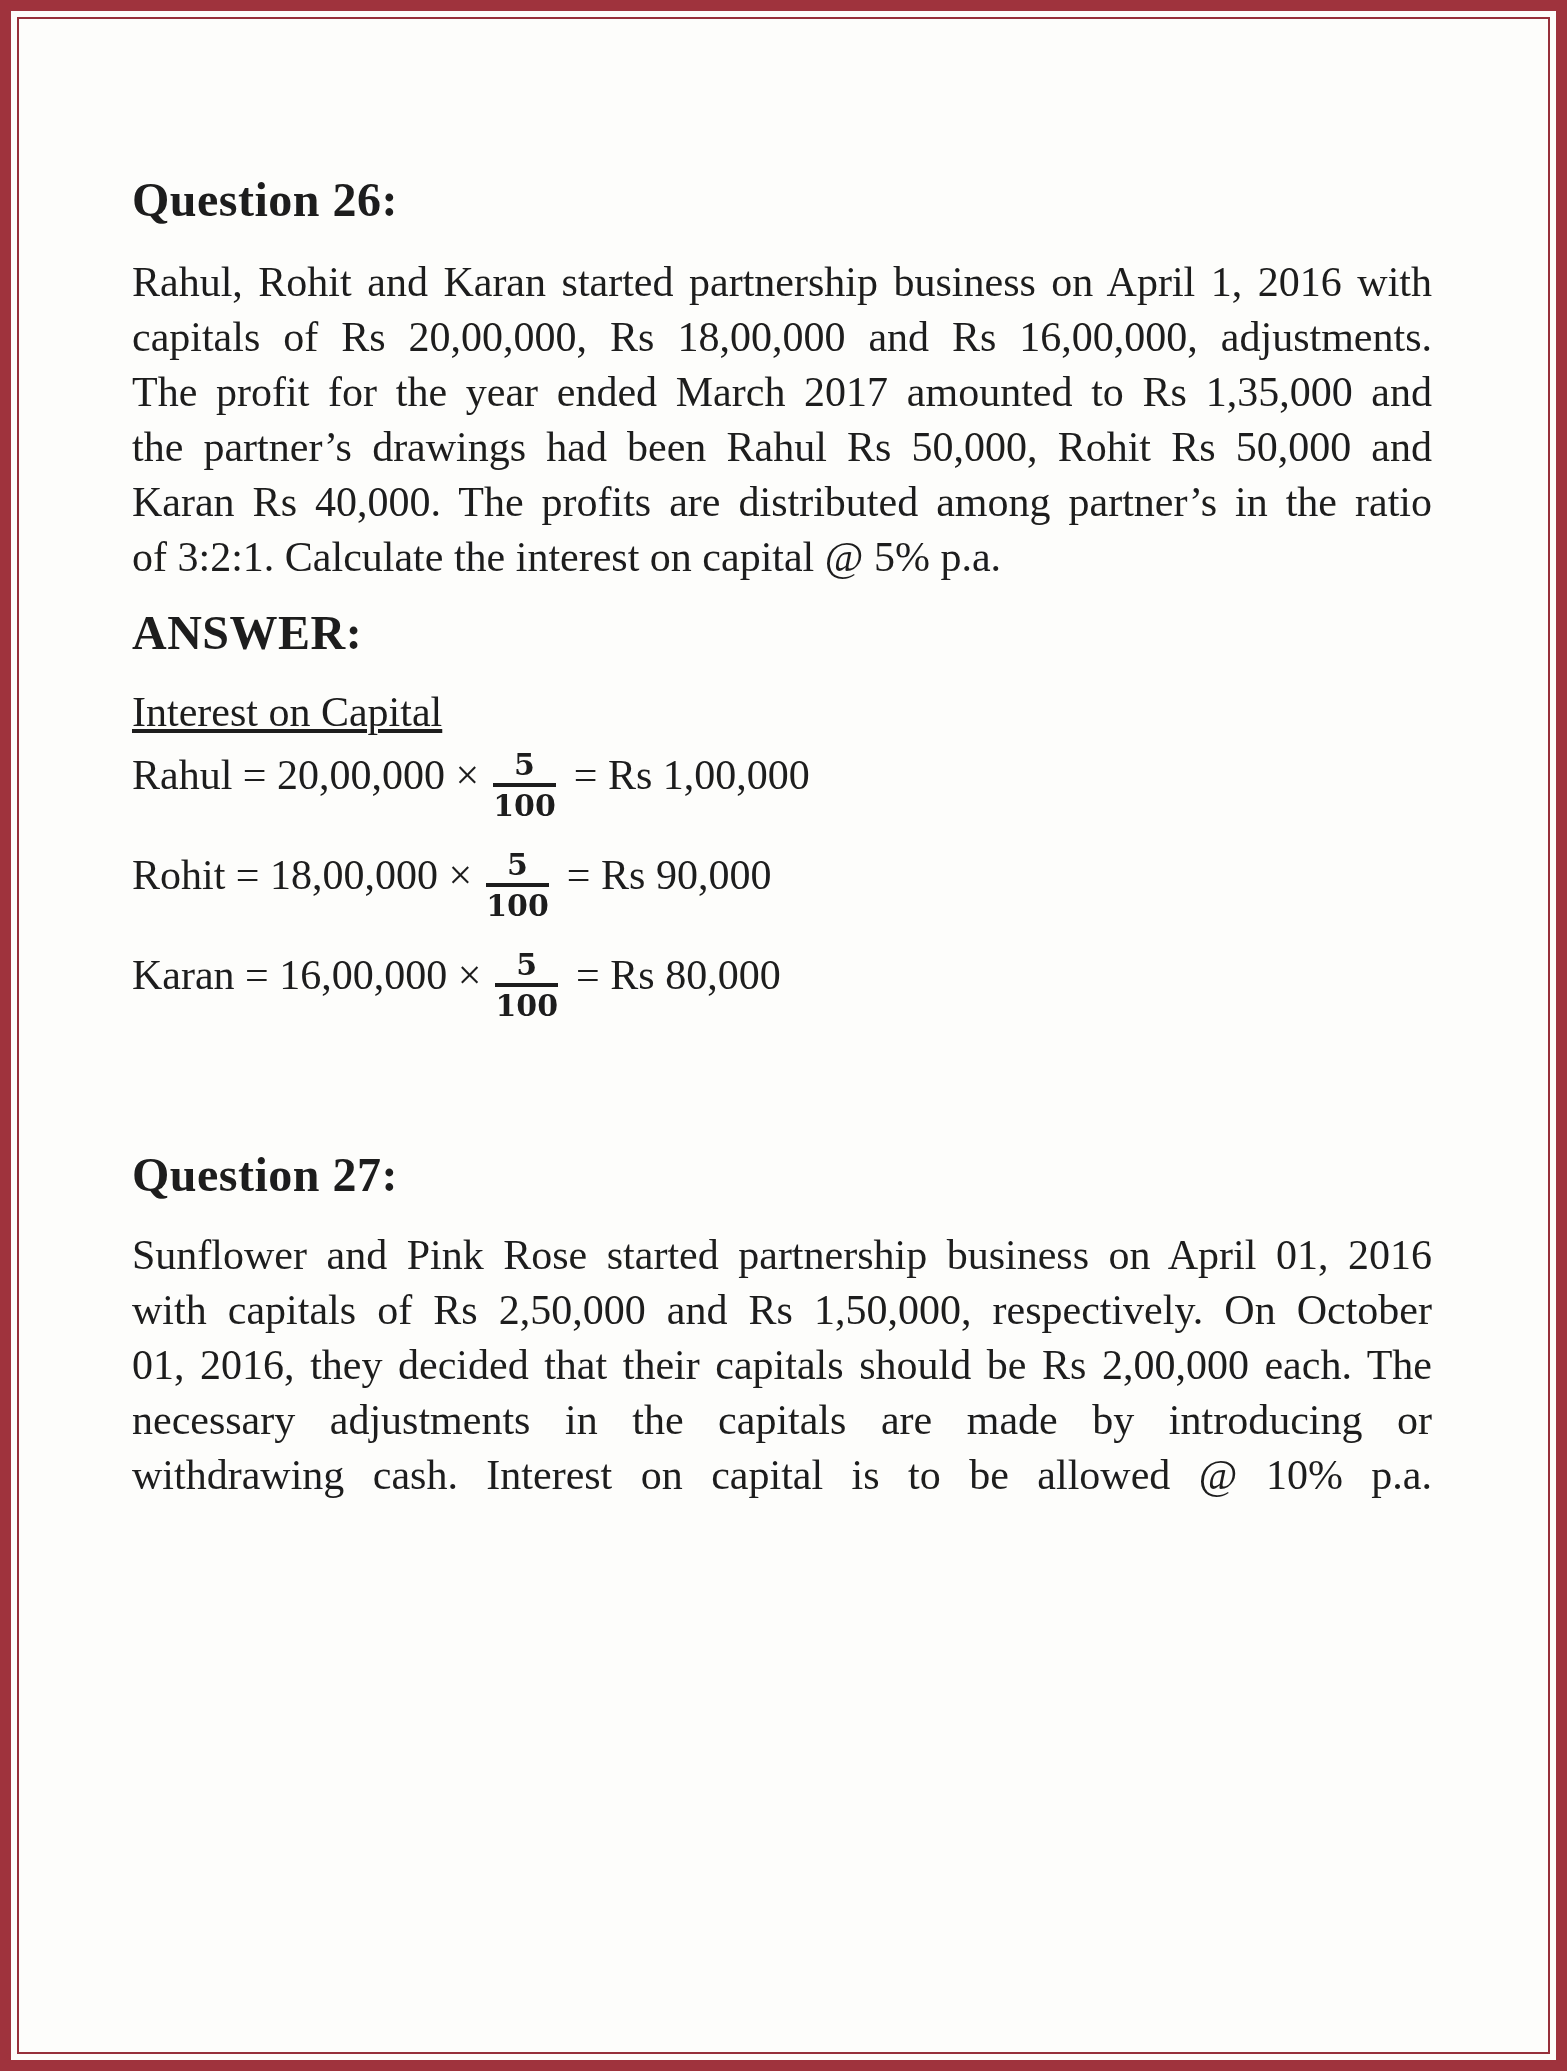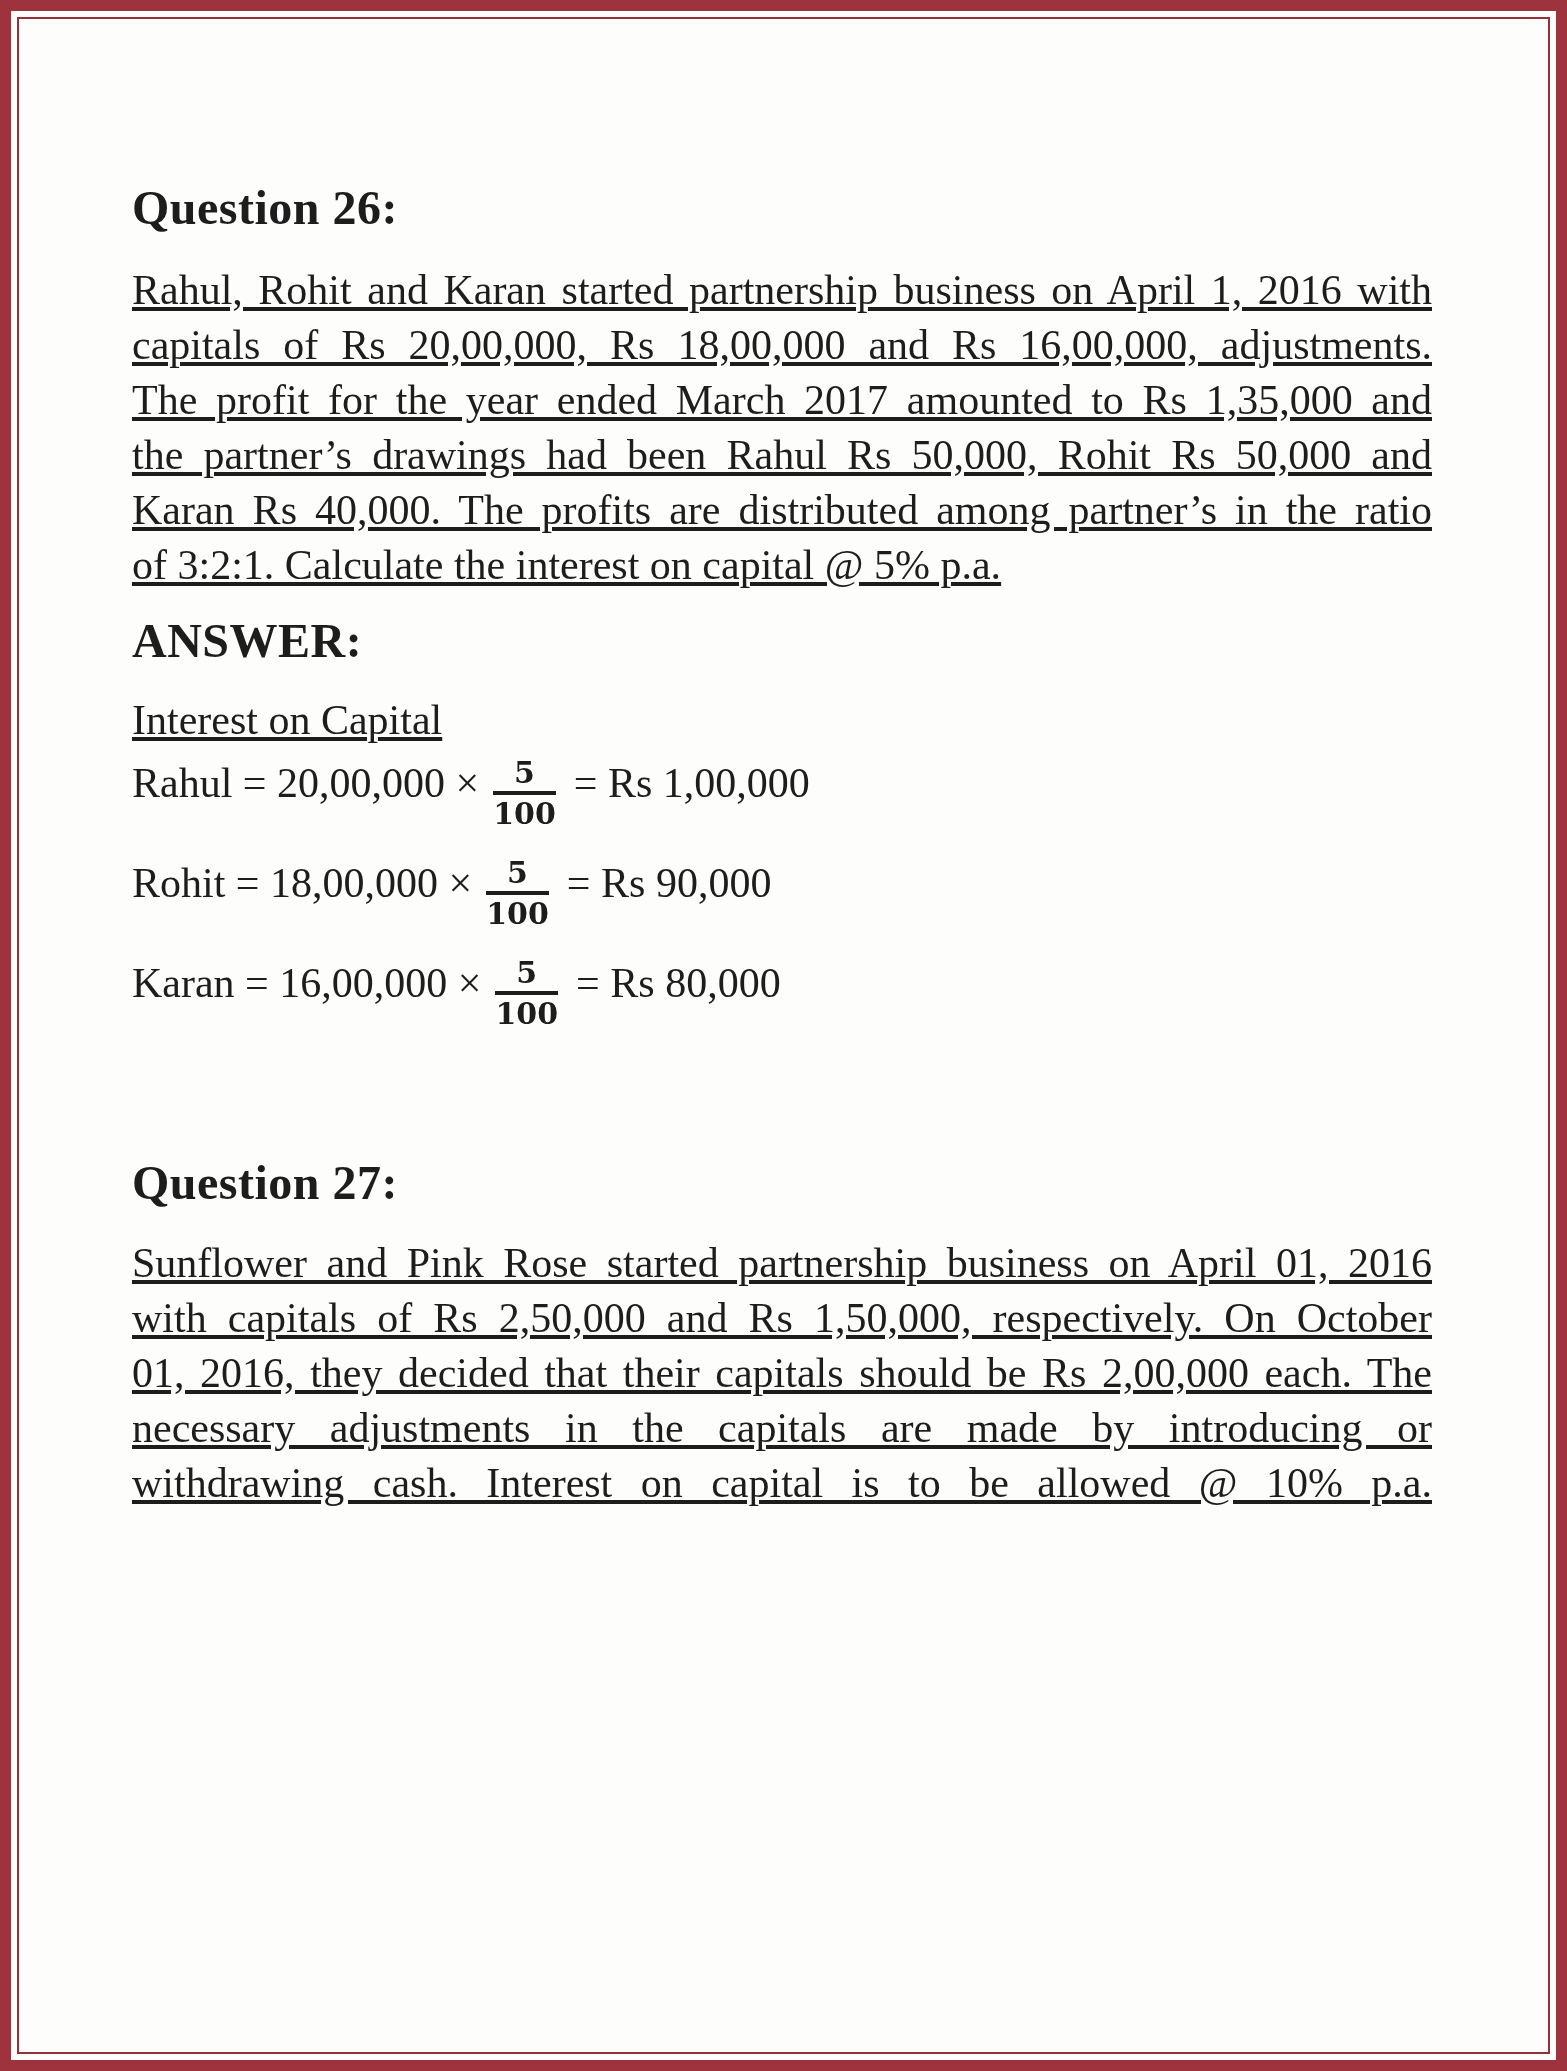--- a/index.html
+++ b/index.html
@@ -27,7 +27,7 @@
   .content {
     position: absolute;
     left: 132px;
-    top: 180px;
+    top: 172px;
     width: 1300px;
   }
   .q-title {

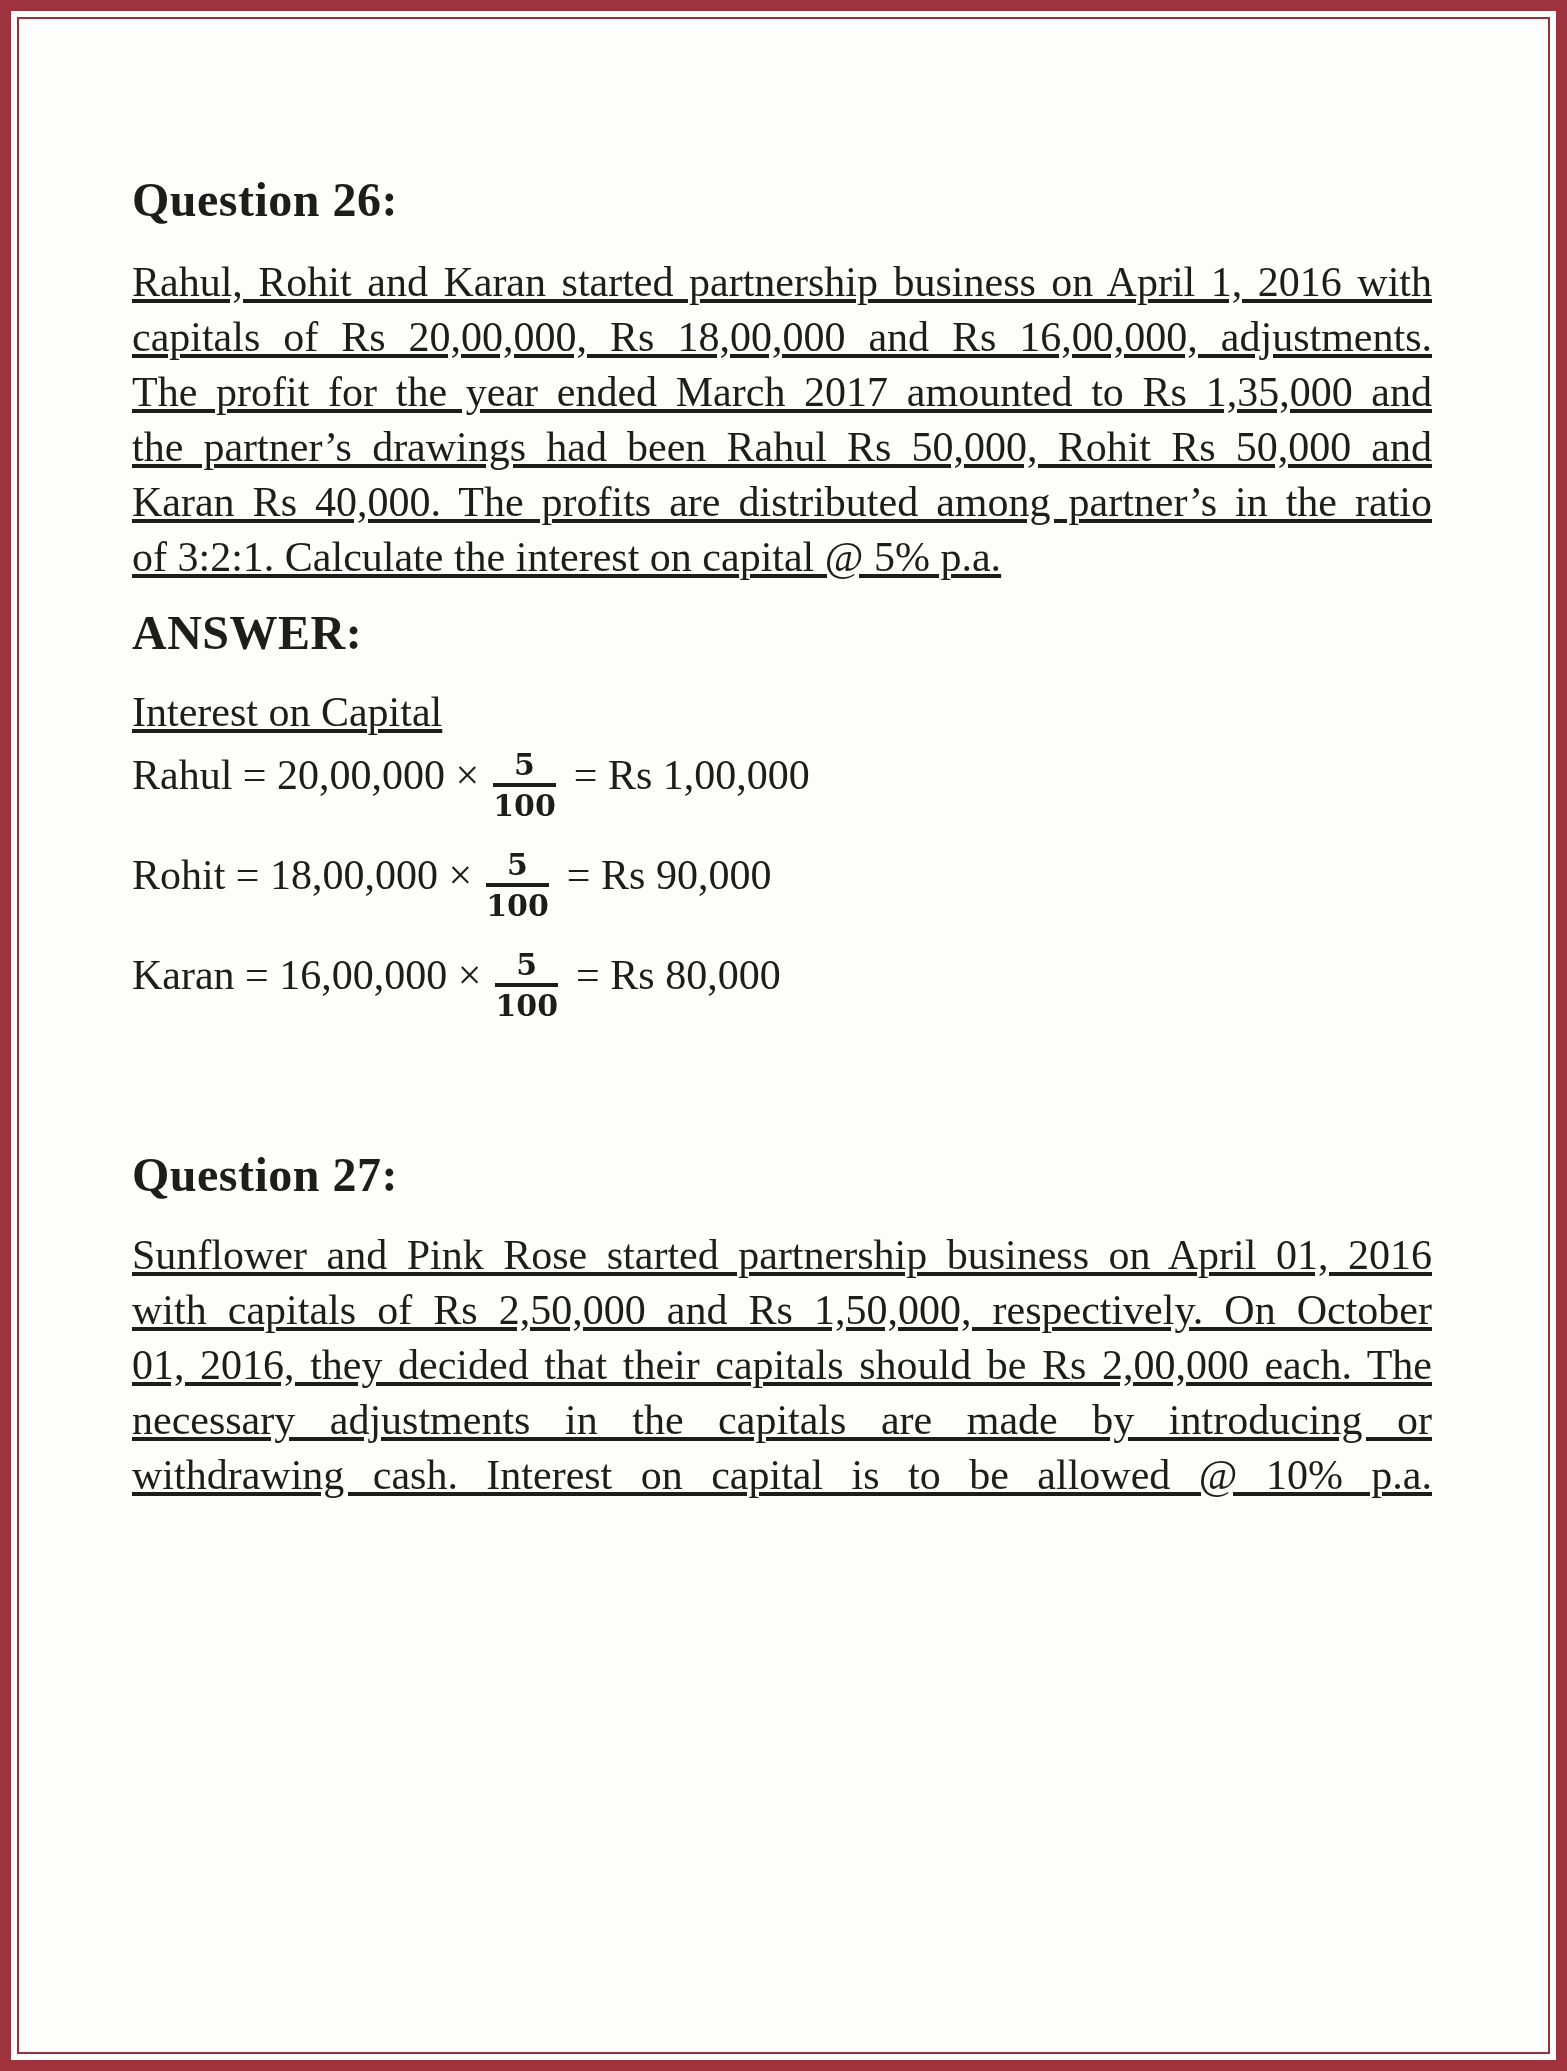--- a/index.html
+++ b/index.html
@@ -41,7 +41,6 @@
     margin-top: 28px;
     font-size: 42px;
     line-height: 55px;
-    text-decoration: underline;
   }
   .line {
     text-align: justify;

